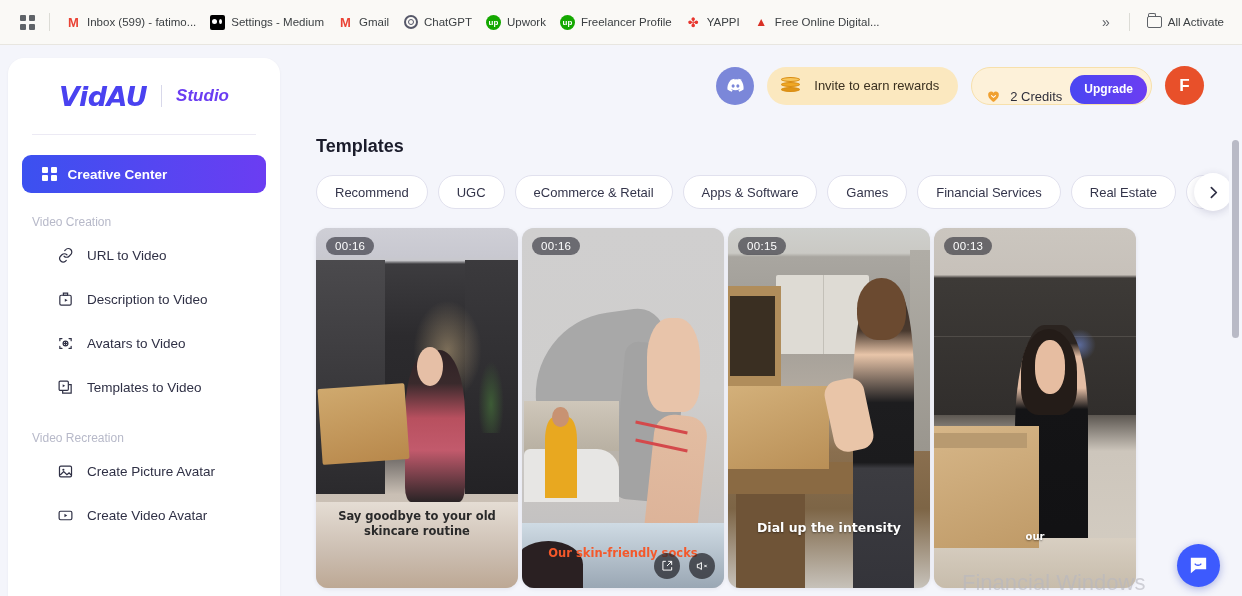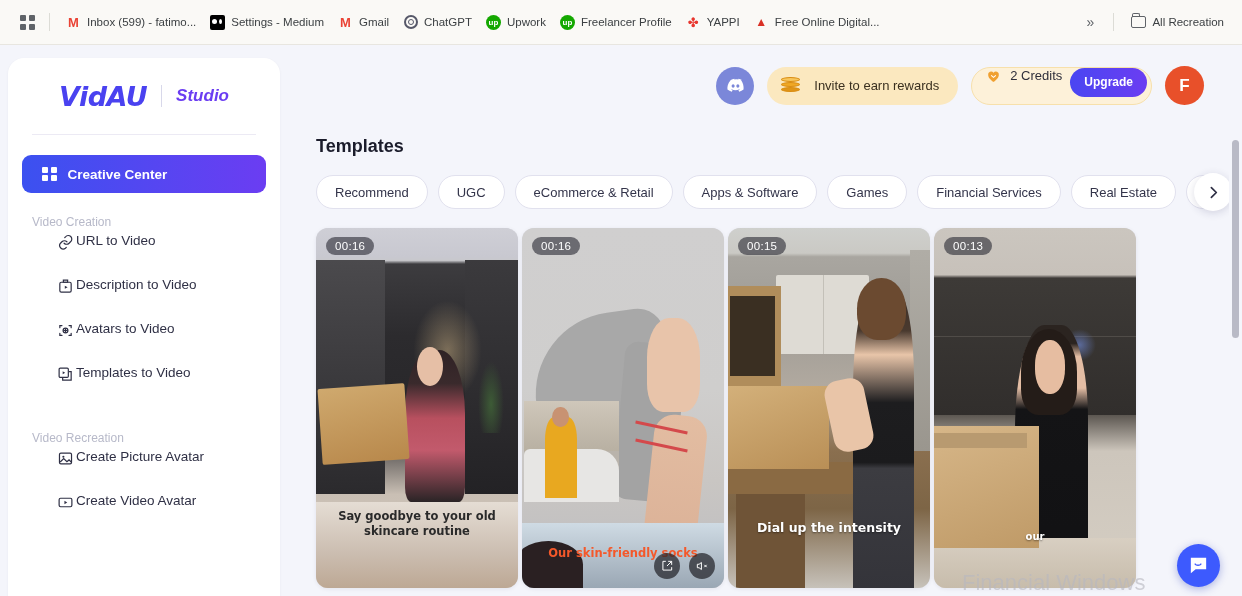--- a/index.html
+++ b/index.html
@@ -322,7 +322,7 @@
       <div class="bm-sep"></div>
       <div class="bm-allbk">
         <span class="folder-ico"></span>
-        <span>All Recreation</span>
+        <span>All Activate</span>
       </div>
     </div>
   </div>

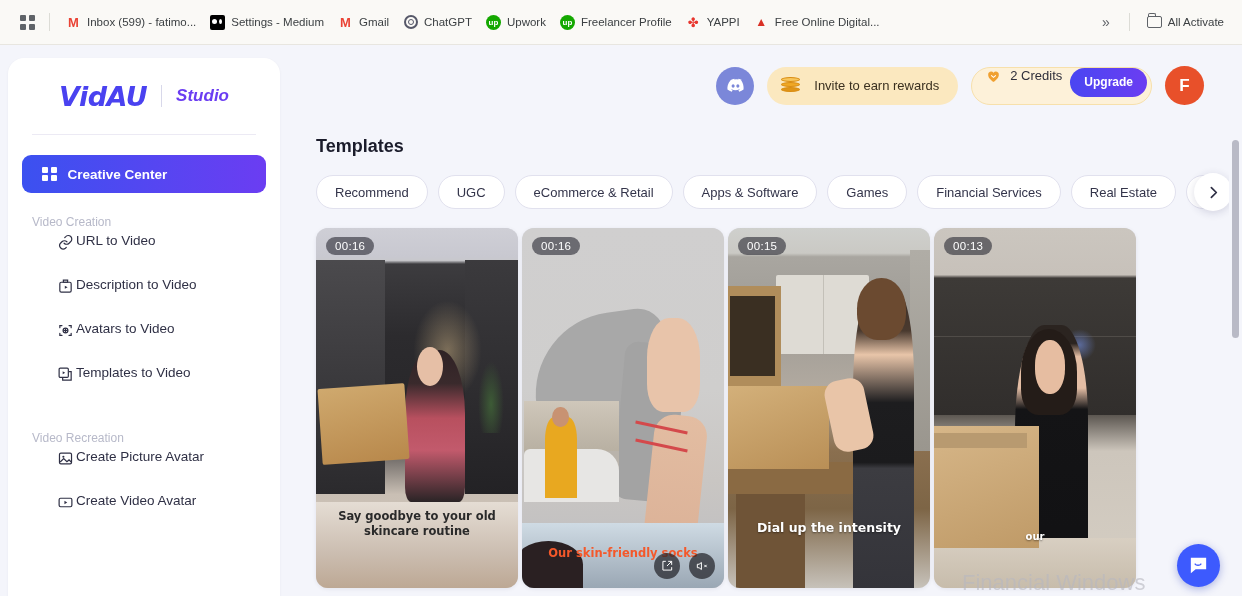--- a/index.html
+++ b/index.html
@@ -104,7 +104,7 @@
   .coin i:nth-child(3){top:11px;background:#e09518;}
   .credits-pill {
     height:38px; border-radius:19px; background:#fdf1d9; border:1px solid #f7e0ab;
-    display:flex; align-items:flex-start; gap:8px; padding-left:13px; padding-right:4px; cursor:pointer;
+    display:flex; align-items:flex-end; gap:8px; padding-left:13px; padding-right:4px; cursor:pointer;
   }
   .cred-ico { width:17px;height:16px; }
   .cred-ico svg{width:17px;height:16px;display:block;}

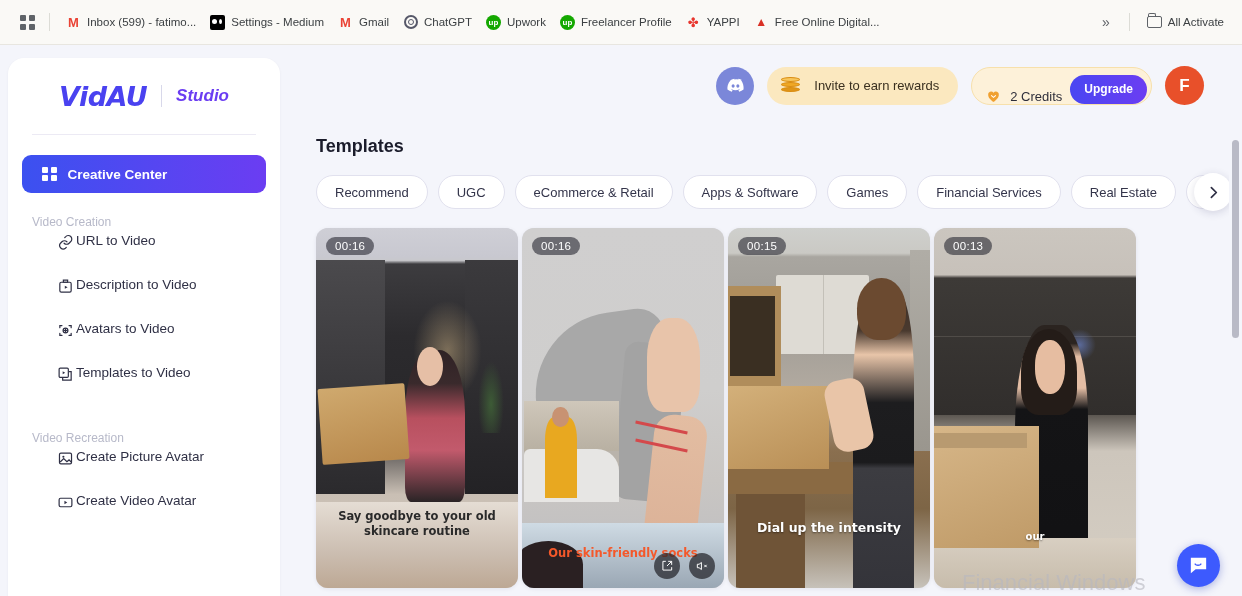--- a/index.html
+++ b/index.html
@@ -77,7 +77,7 @@
 
   .grp-title { font-size:12px; color:#b7b9c9; margin: 22px 0 4px 24px; }
   .nav-item {
-    display:flex; align-items:flex-start; gap:2px; height:44px;
+    display:flex; align-items:center; gap:13px; height:44px;
     margin: 0 14px; padding-left: 34px; border-radius:9px; cursor:pointer;
   }
   .nav-item .label { font-size:13.5px; color:#2f3045; }

